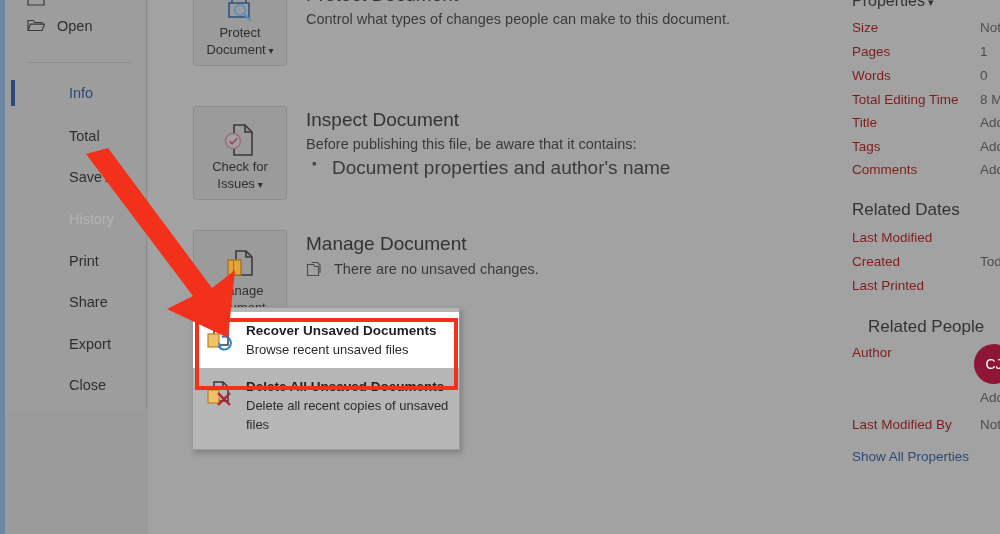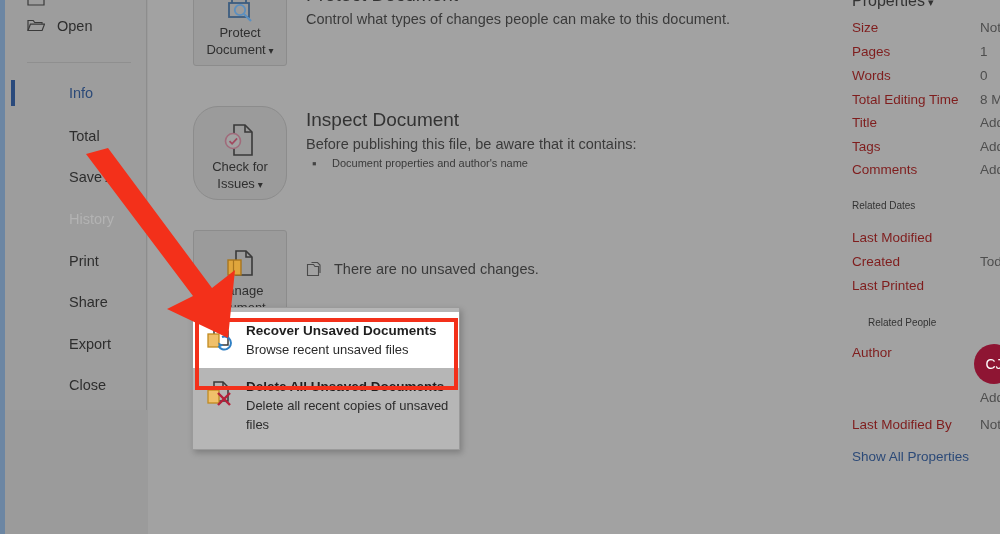--- a/index.html
+++ b/index.html
@@ -251,7 +251,7 @@
     <div class="sec-head" style="left:158px; top:-16px;">Protect Document</div>
     <div class="sec-sub" style="left:158px; top:11px;">Control what types of changes people can make to this document.</div>
 
-    <div class="tile" style="left:45px; top:106px;border-radius:25px;">
+    <div class="tile" style="left:45px; top:106px;">
       <div class="tile-ico">
         <svg width="40" height="38" viewBox="0 0 40 38">
           <path d="M14 4h11l7 7v23H14z" fill="none" stroke="#3a3a3a" stroke-width="1.6"></path>

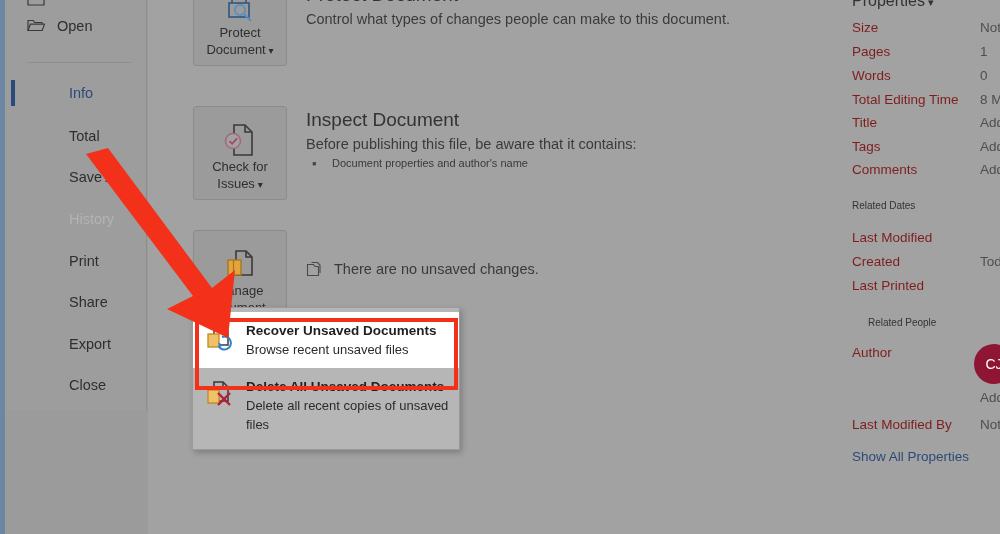--- a/index.html
+++ b/index.html
@@ -93,7 +93,7 @@
   }
   .sec-bullet {
     position: absolute;
-    font-size: 11px; color: #3a3a3a;
+    font-size: 19px; color: #3a3a3a;
     white-space: nowrap;
     padding-left: 26px;
   }

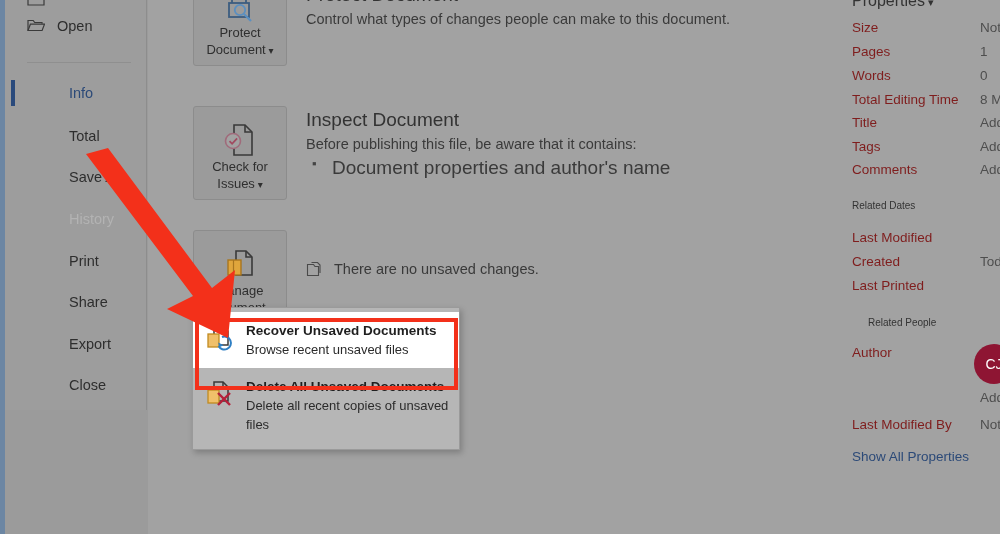--- a/index.html
+++ b/index.html
@@ -152,7 +152,7 @@
     position: absolute; font-size: 16px; color: #333; white-space: nowrap;
   }
   .pane-sub {
-    position: absolute; font-size: 10px; color: #333; white-space: nowrap;
+    position: absolute; font-size: 17px; color: #333; white-space: nowrap;
   }
   .p-key {
     position: absolute; left: 0; font-size: 13.5px; color: #7f1d1d;

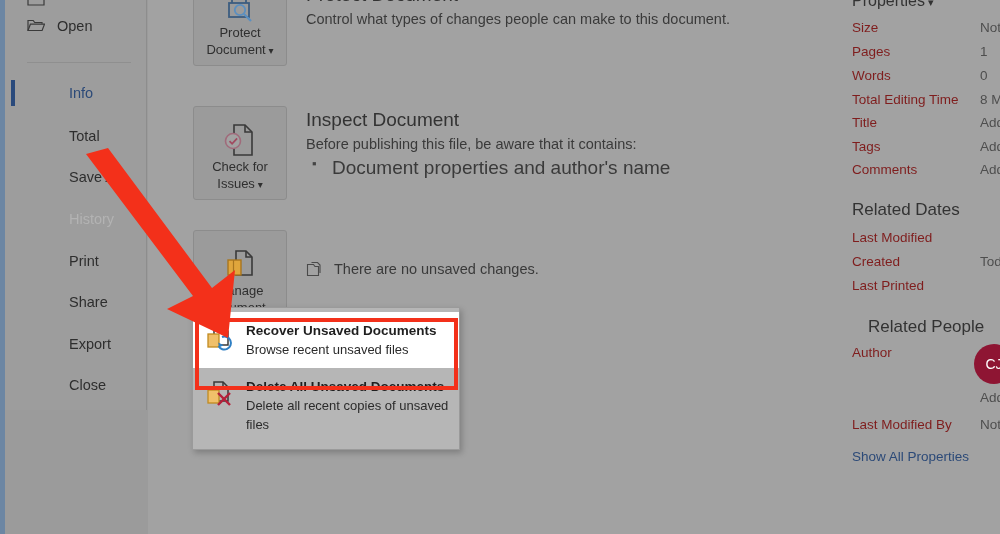--- a/index.html
+++ b/index.html
@@ -283,6 +283,7 @@
         <span>Document</span><span class="chev"> ▾</span>
       </div>
     </div>
+    <div class="sec-head" style="left:158px; top:233px;">Manage Document</div>
     <div class="sec-line-ico" style="left:158px; top:261px;">
       <span style="position:absolute;left:0;top:0">
         <svg width="17" height="17" viewBox="0 0 17 17">

